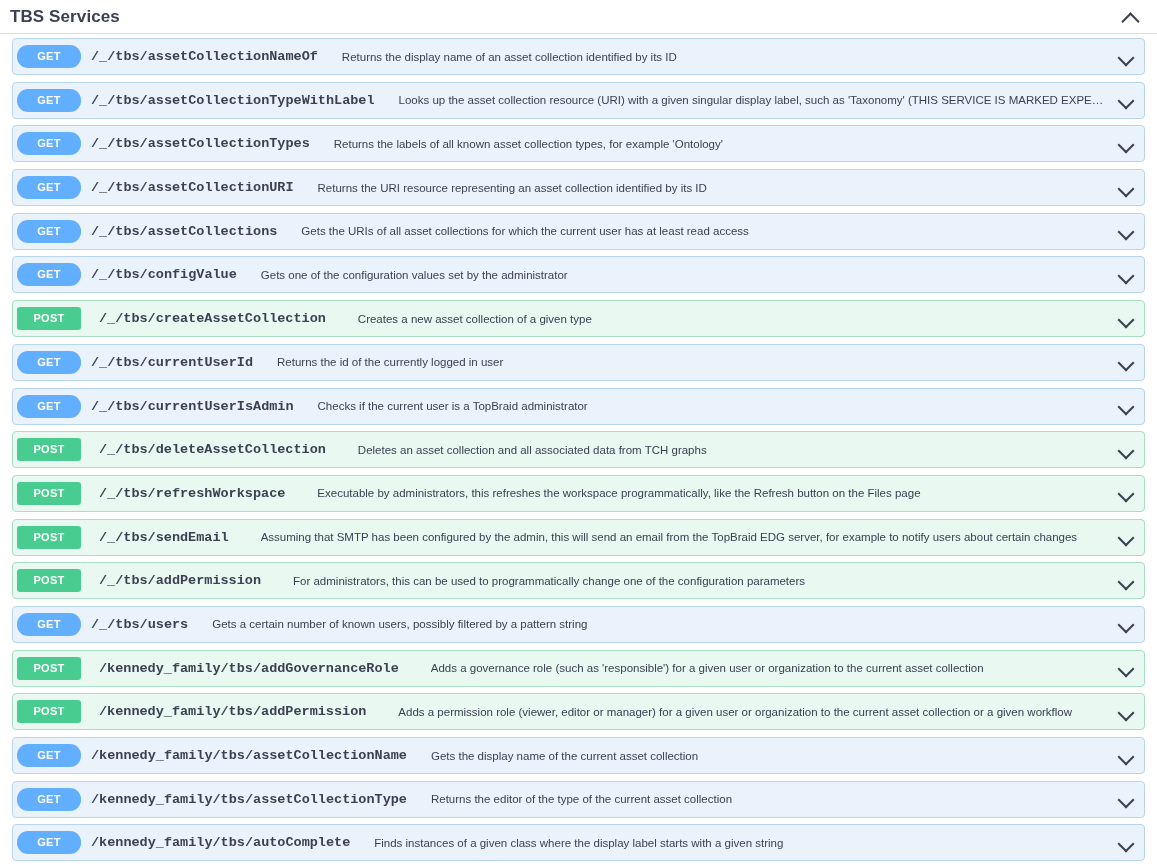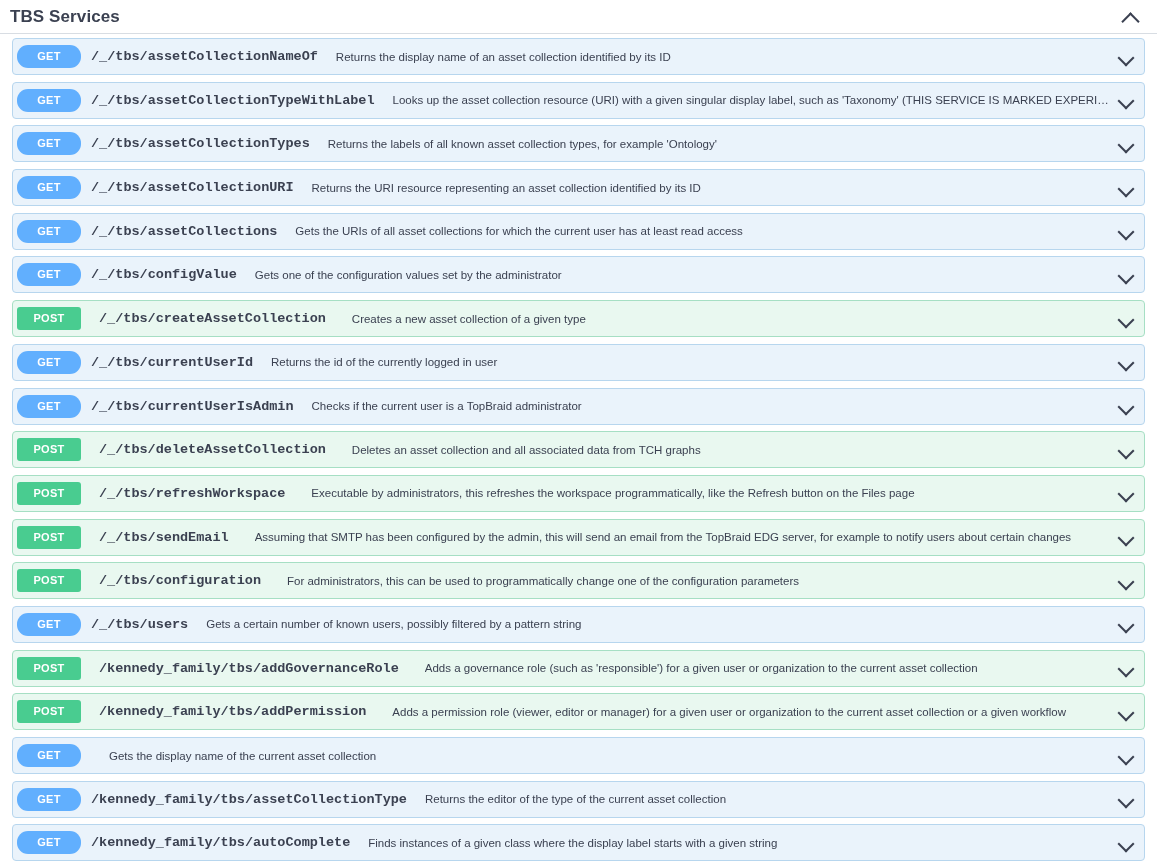--- a/index.html
+++ b/index.html
@@ -98,7 +98,7 @@
     white-space: nowrap;
   }
   .summary {
-    margin-left: 18px;
+    margin-left: 24px;
     font-size: 11.5px;
     color: #3b4151;
     white-space: nowrap;

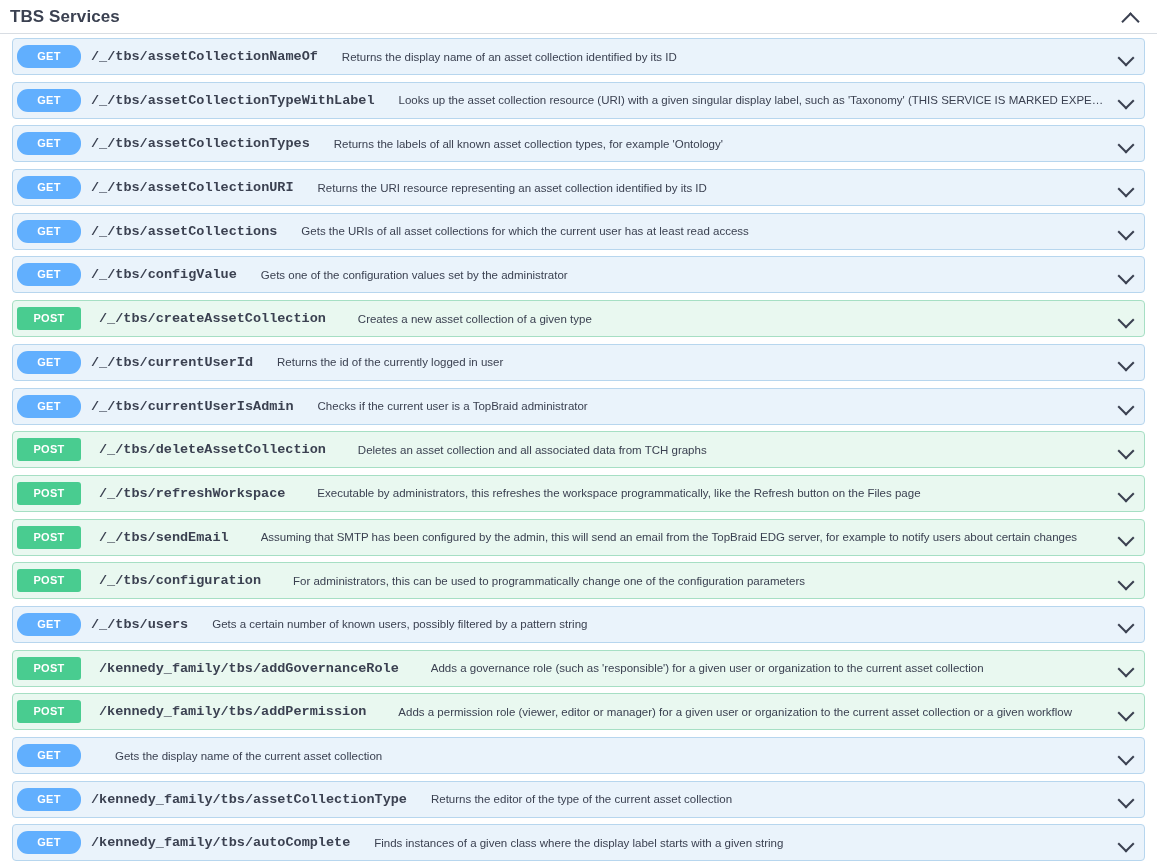--- a/index.html
+++ b/index.html
@@ -210,7 +210,7 @@
       </div>
       <div class="op-row post">
         <span class="verb post">POST</span>
-        <span class="path">/_/tbs/configuration</span>
+        <span class="path">/_/tbs/addPermission</span>
         <span class="summary">For administrators, this can be used to programmatically change one of the configuration parameters</span>
         <span class="expand"></span>
       </div>

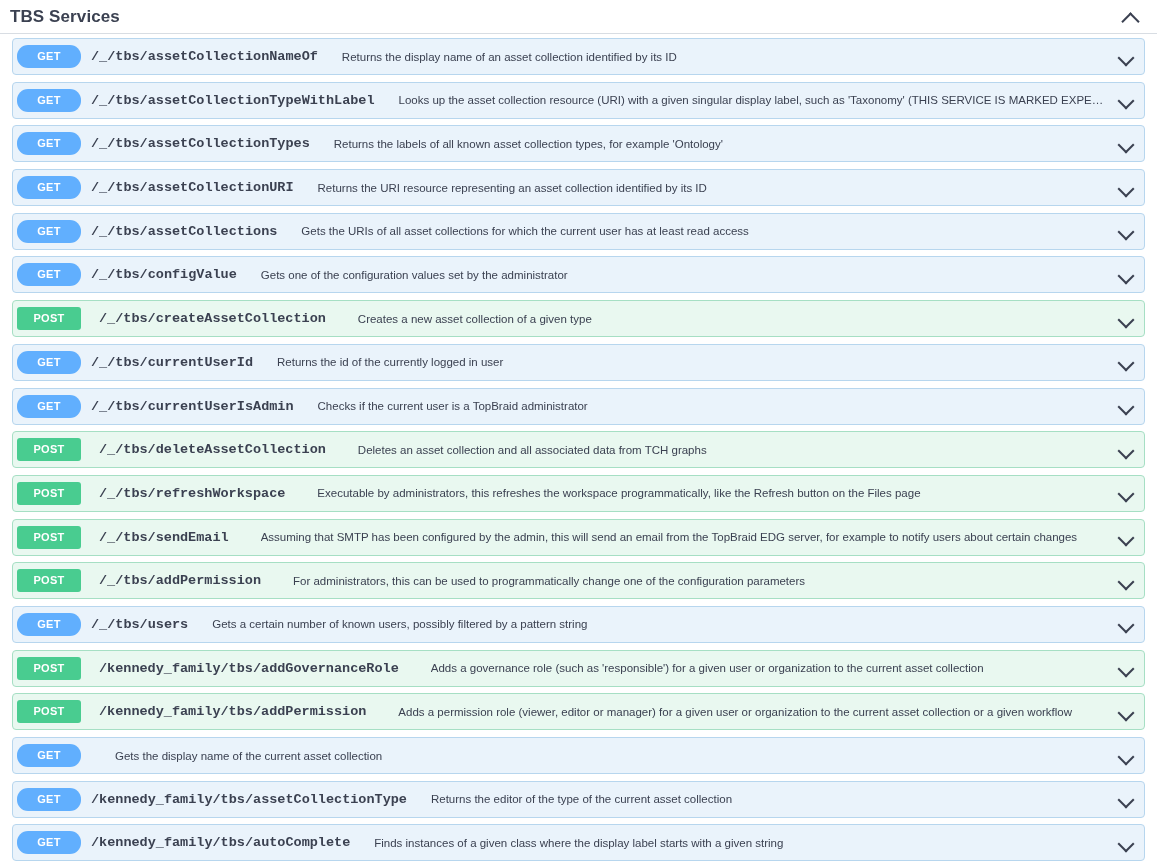--- a/index.html
+++ b/index.html
@@ -234,6 +234,7 @@
       </div>
       <div class="op-row get">
         <span class="verb get">GET</span>
+        <span class="path">/kennedy_family/tbs/assetCollectionName</span>
         <span class="summary">Gets the display name of the current asset collection</span>
         <span class="expand"></span>
       </div>

